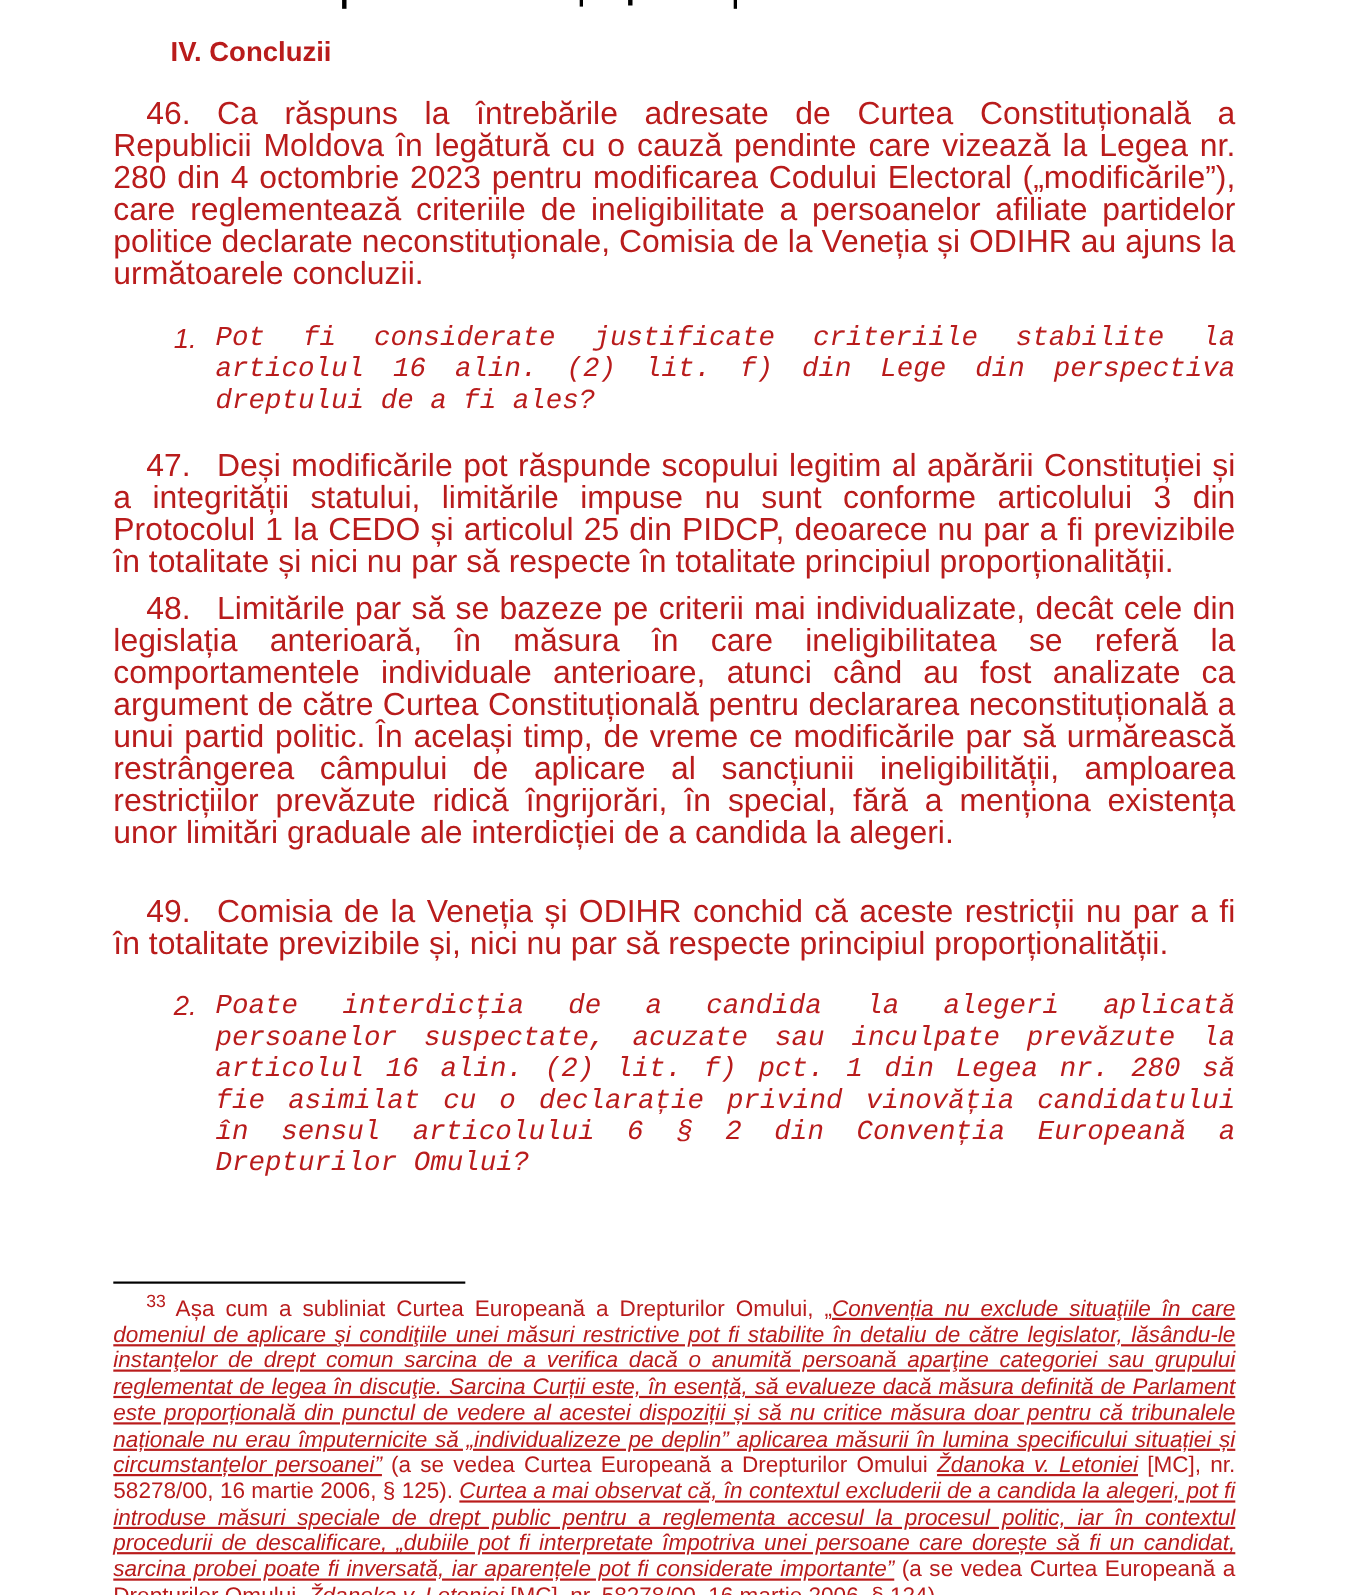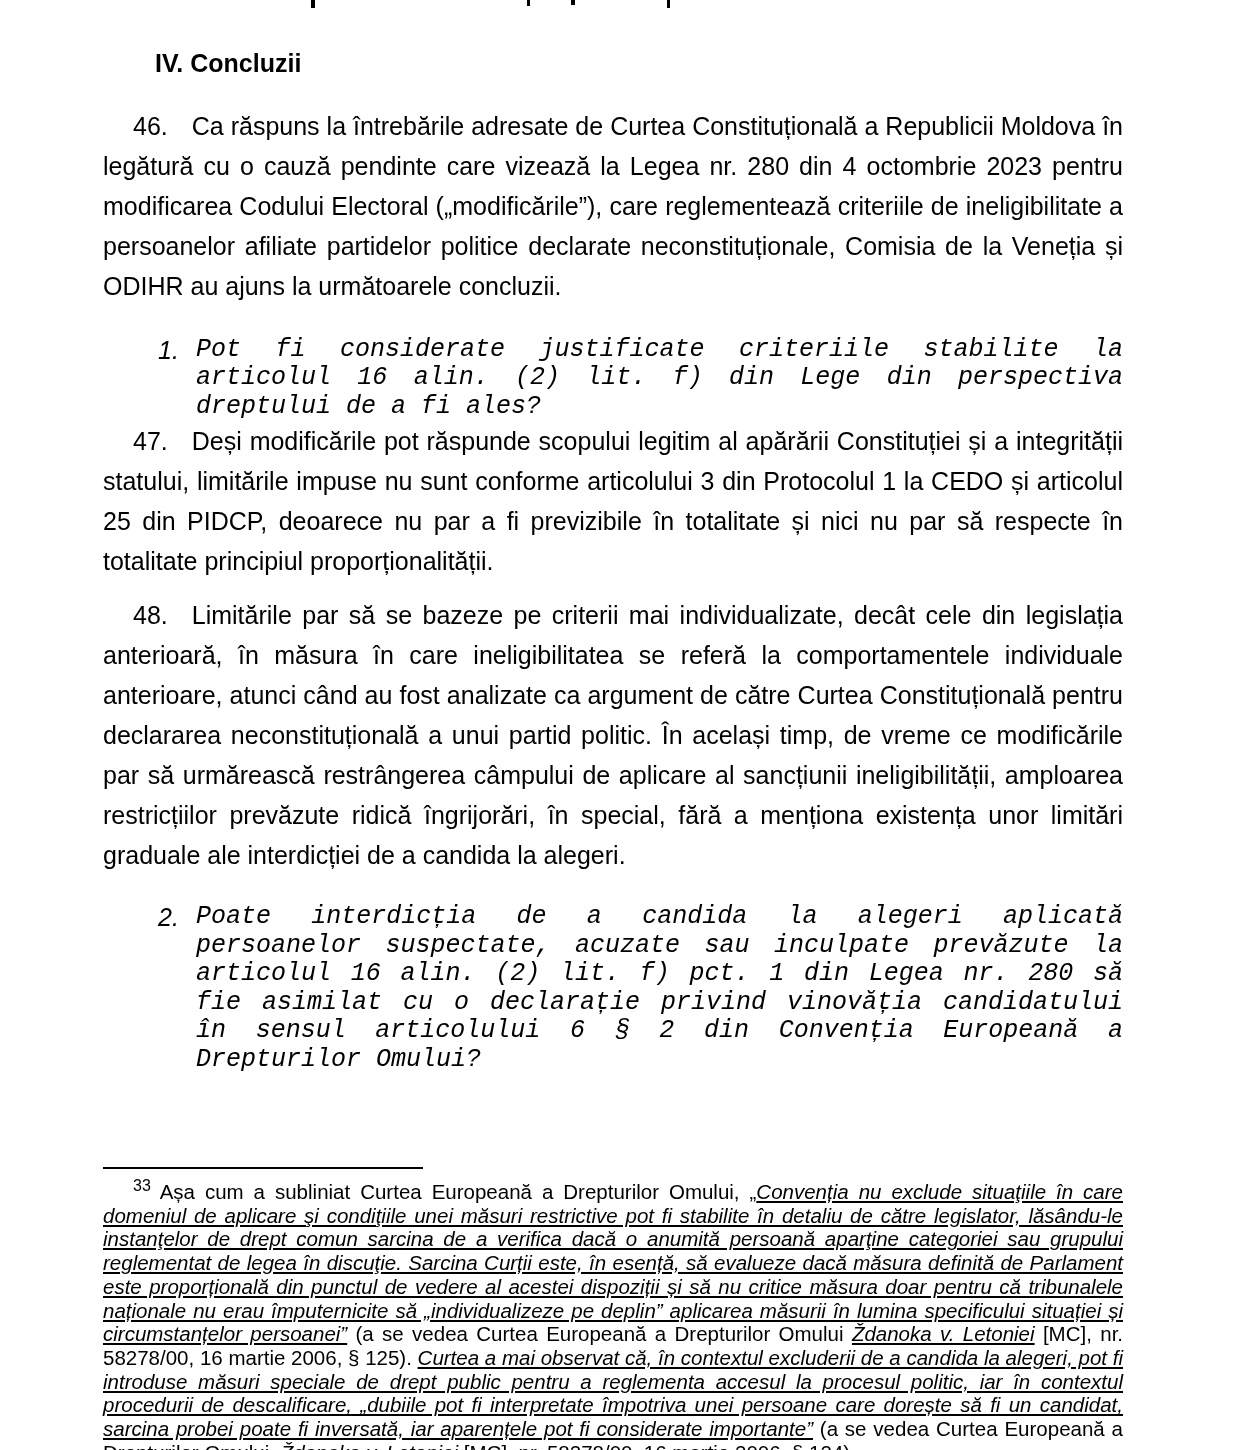--- a/index.html
+++ b/index.html
@@ -6,9 +6,9 @@
   .page{
     position:relative;
     width:1242px;height:1450px;
-    background:#ffffff;color:#000000;
+    background:#ffffff;color:#b91c1c;
     box-sizing:border-box;
-    padding:16px 119px 0 103px;
+    padding:0 119px 0 103px;
     overflow:hidden;
     font-family:"Liberation Sans", sans-serif;
   }

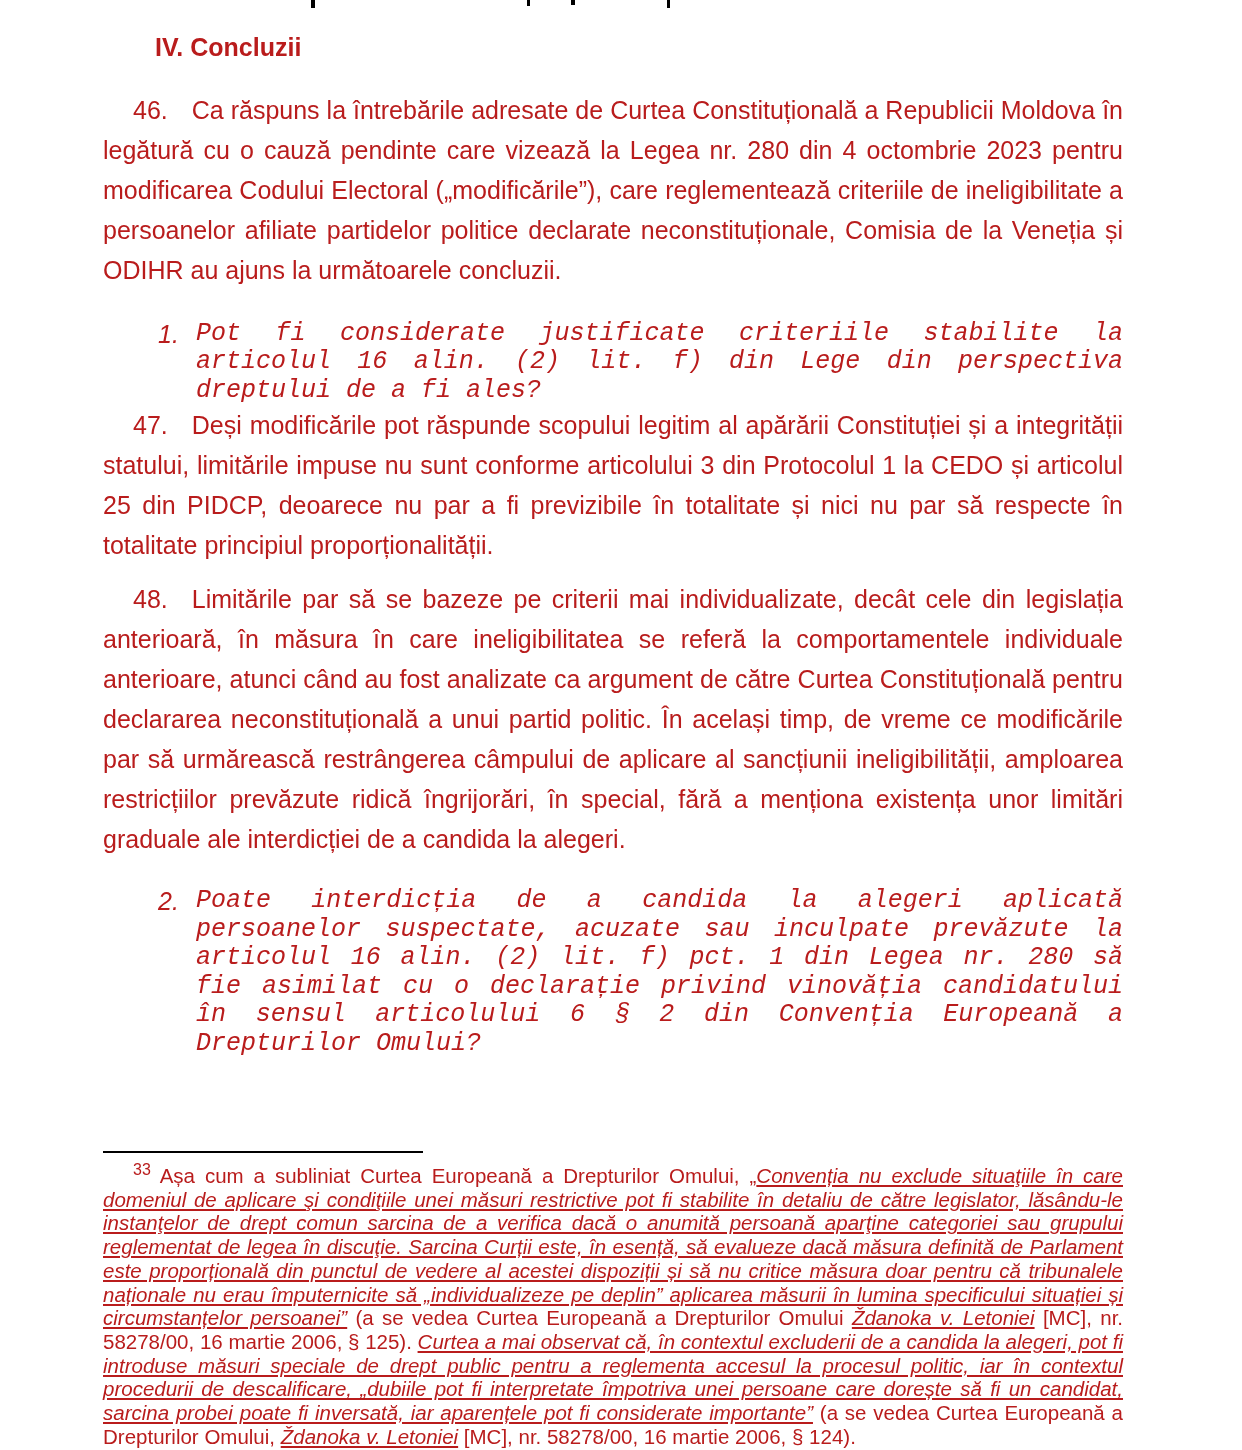--- a/index.html
+++ b/index.html
@@ -18,7 +18,7 @@
     margin:33px 0 0 52px;
   }
   .para{
-    font-size:25px;line-height:40px;
+    font-size:29px;line-height:29px;
     text-align:justify;
     text-indent:30px;
     margin:0;

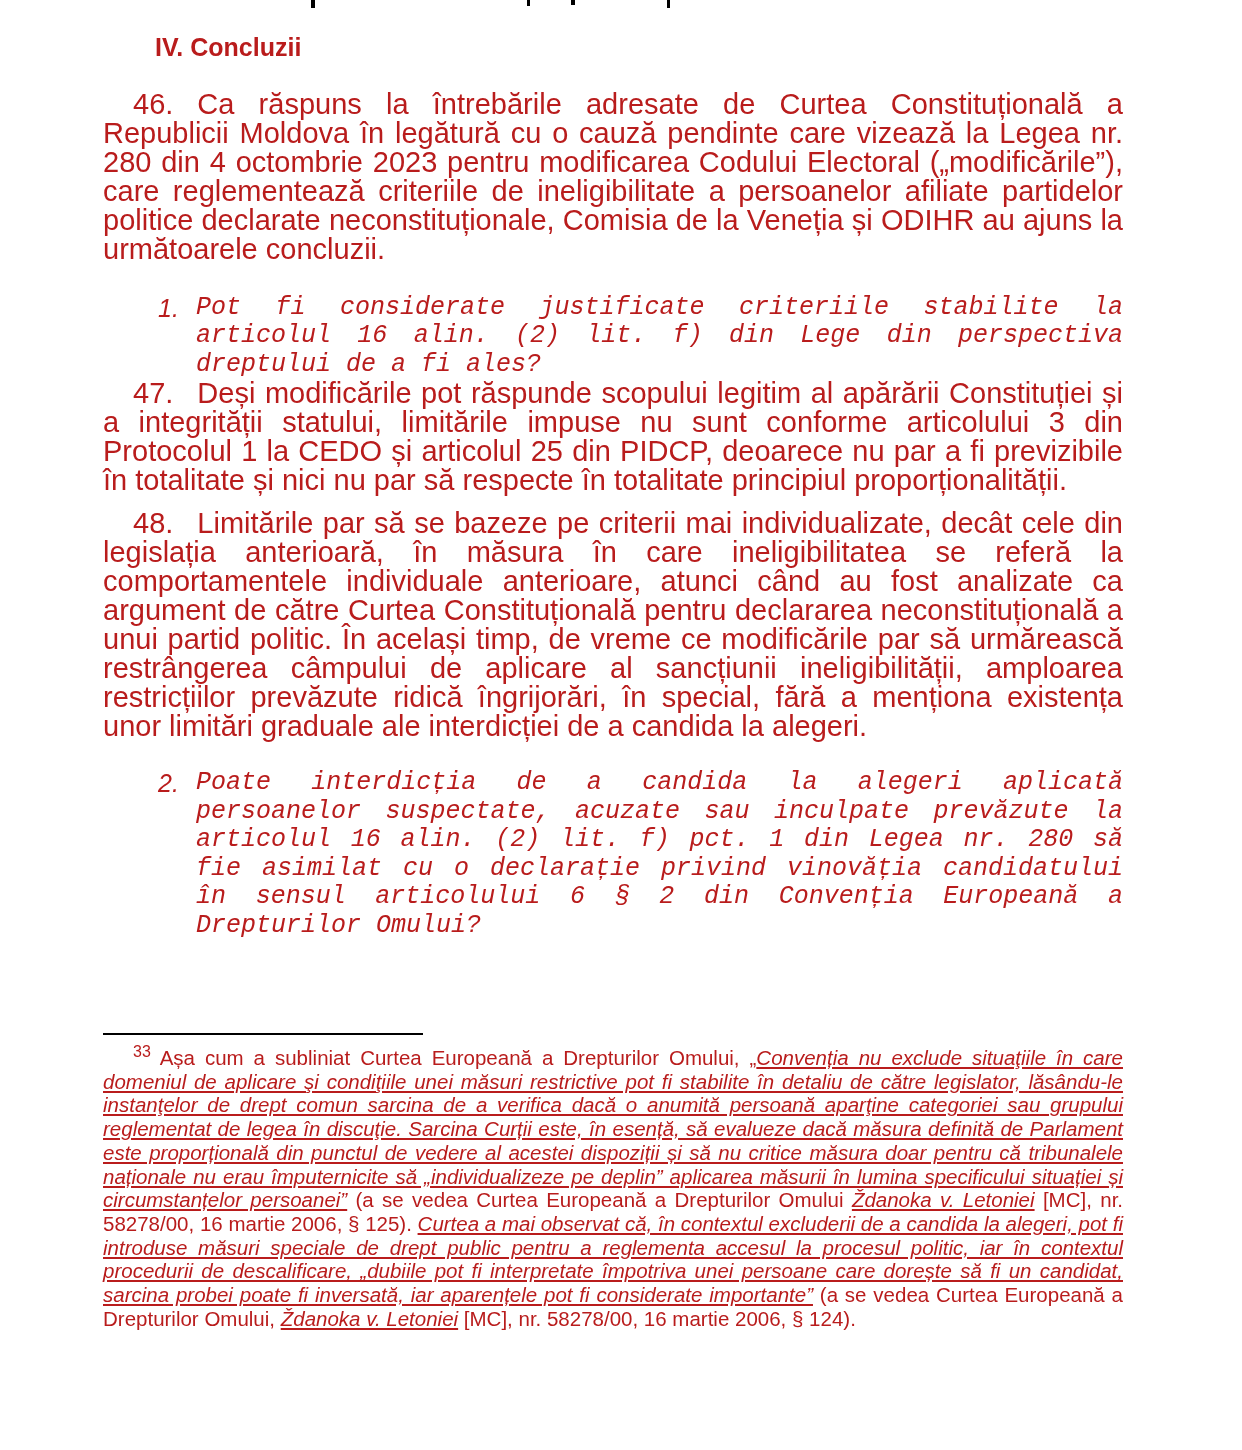--- a/index.html
+++ b/index.html
@@ -34,7 +34,7 @@
   .qtext{flex:1;text-align:justify;font-family:Liberation Mono, monospace;}
   .mt-p46{margin-top:28px;}
   .mt-q1{margin-top:30px;}
-  .mt-p47{}
+  .mt-p47{margin-top:31px;}
   .mt-p48{margin-top:14px;}
   .mt-p49{margin-top:43px;}
   .mt-q2{margin-top:28px;}

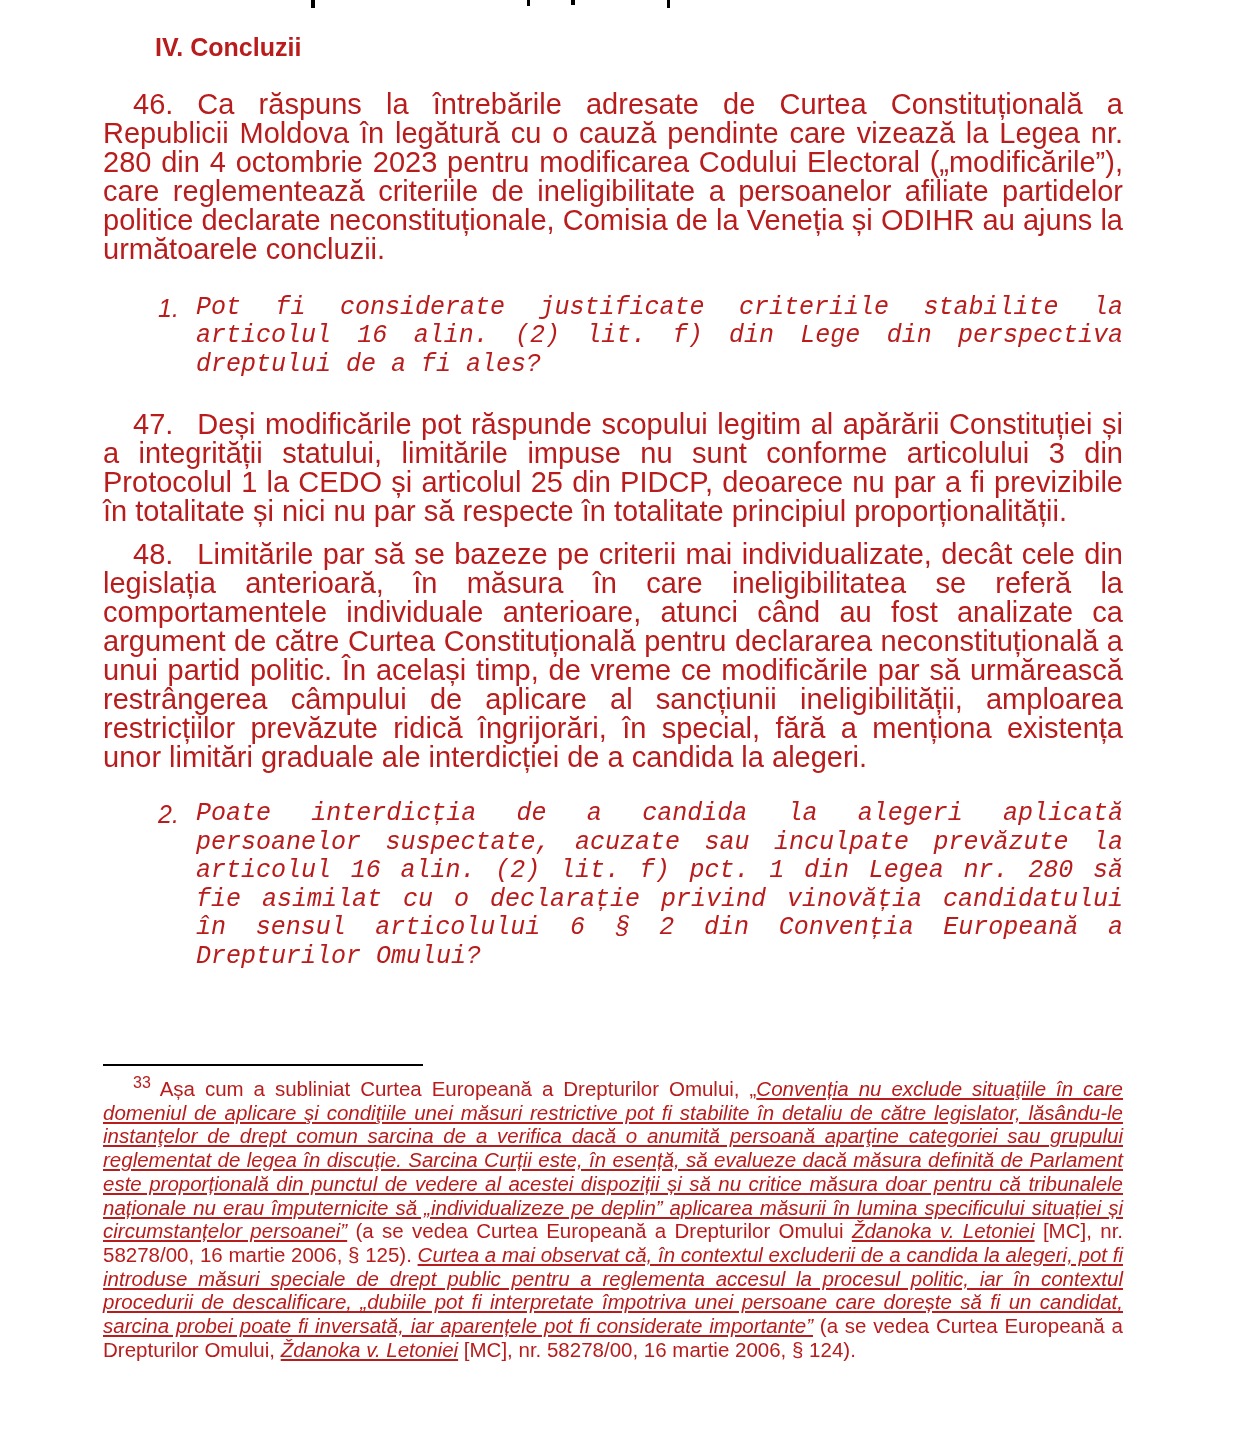--- a/index.html
+++ b/index.html
@@ -78,6 +78,7 @@
 
   <p class="para mt-p48"><span>48.</span><span class="tab"></span><span>Limitările par să se bazeze pe criterii mai individualizate, decât cele din legislația anterioară, în măsura în care ineligibilitatea se referă la comportamentele individuale anterioare, atunci când au fost analizate ca argument de către Curtea Constituțională pentru declararea neconstituțională a unui partid politic. În același timp, de vreme ce modificările par să urmărească restrângerea câmpului de aplicare al sancțiunii ineligibilității, amploarea restricțiilor prevăzute ridică îngrijorări, în special, fără a menționa existența unor limitări graduale ale interdicției de a candida la alegeri.</span></p>
 
+  <p class="para mt-p49"><span>49.</span><span class="tab"></span><span>Comisia de la Veneția și ODIHR conchid că aceste restricții nu par a fi în totalitate previzibile și, nici nu par să respecte principiul proporționalității.</span></p>
 
   <div class="question mt-q2">
     <div class="qnum">2.</div>

